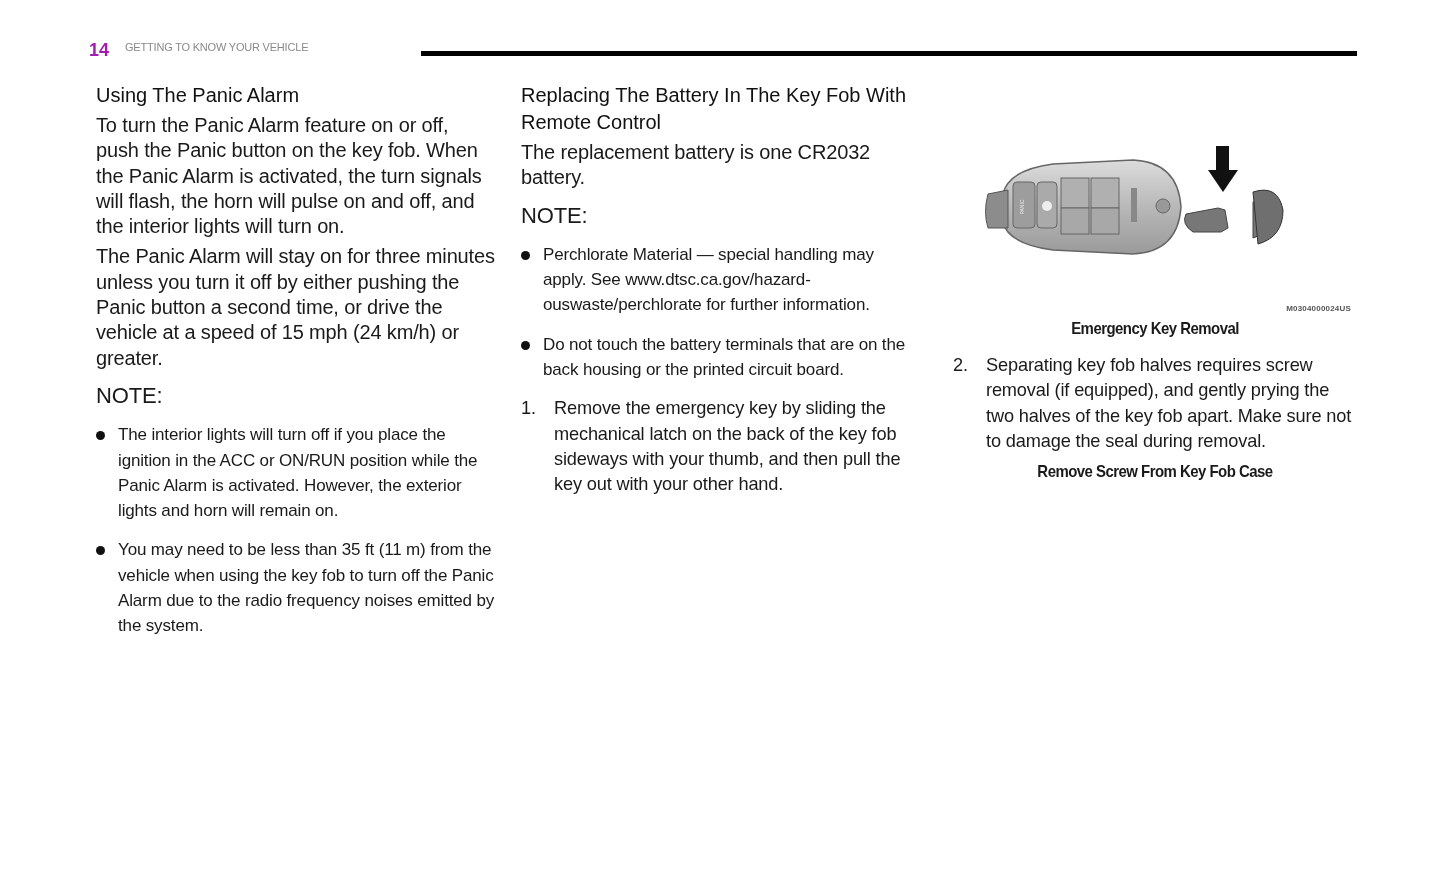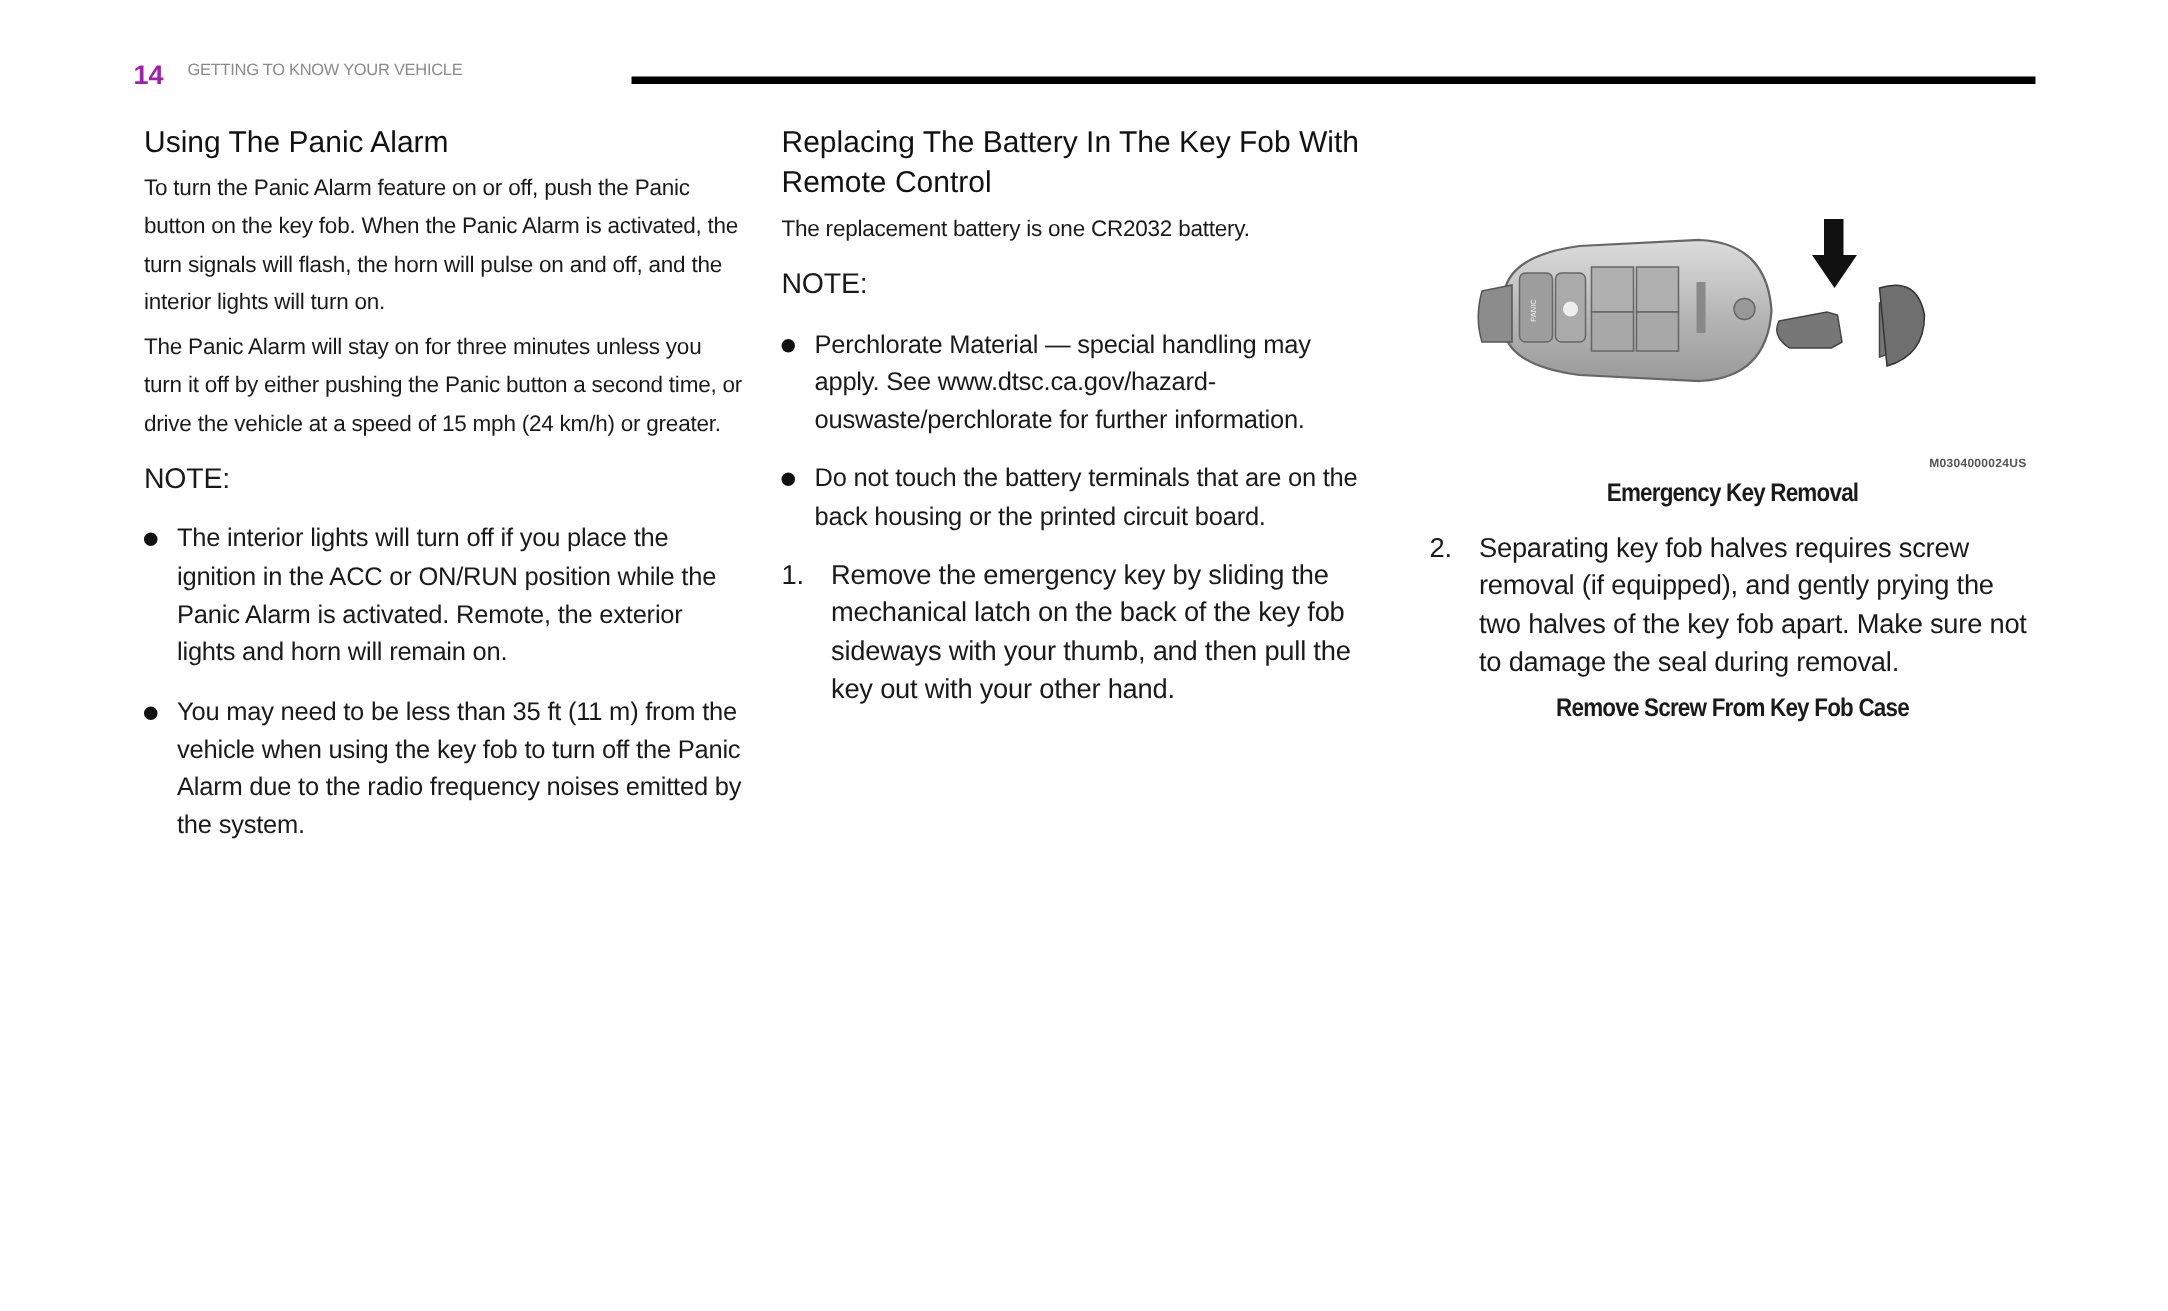--- a/index.html
+++ b/index.html
@@ -16,7 +16,7 @@
   .col3 { left: 953px; width: 404px; }
 
   h2 { font-size: 20px; font-weight: normal; margin: 0 0 4px 0; line-height: 27px; color: #111; }
-  p { font-size: 15px; line-height: 25.3px; margin: 0 0 5px 0; letter-spacing: -0.15px; }
+  p { font-size: 20px; line-height: 25.3px; margin: 0 0 5px 0; letter-spacing: -0.15px; }
   .note { margin: 12px 0 14px 0; font-size: 19px; }
   ul { list-style: none; margin: 0; padding: 0; }
   ul li { position: relative; padding-left: 22px; font-size: 17px; line-height: 25.3px; margin-bottom: 14px; letter-spacing: -0.15px; }

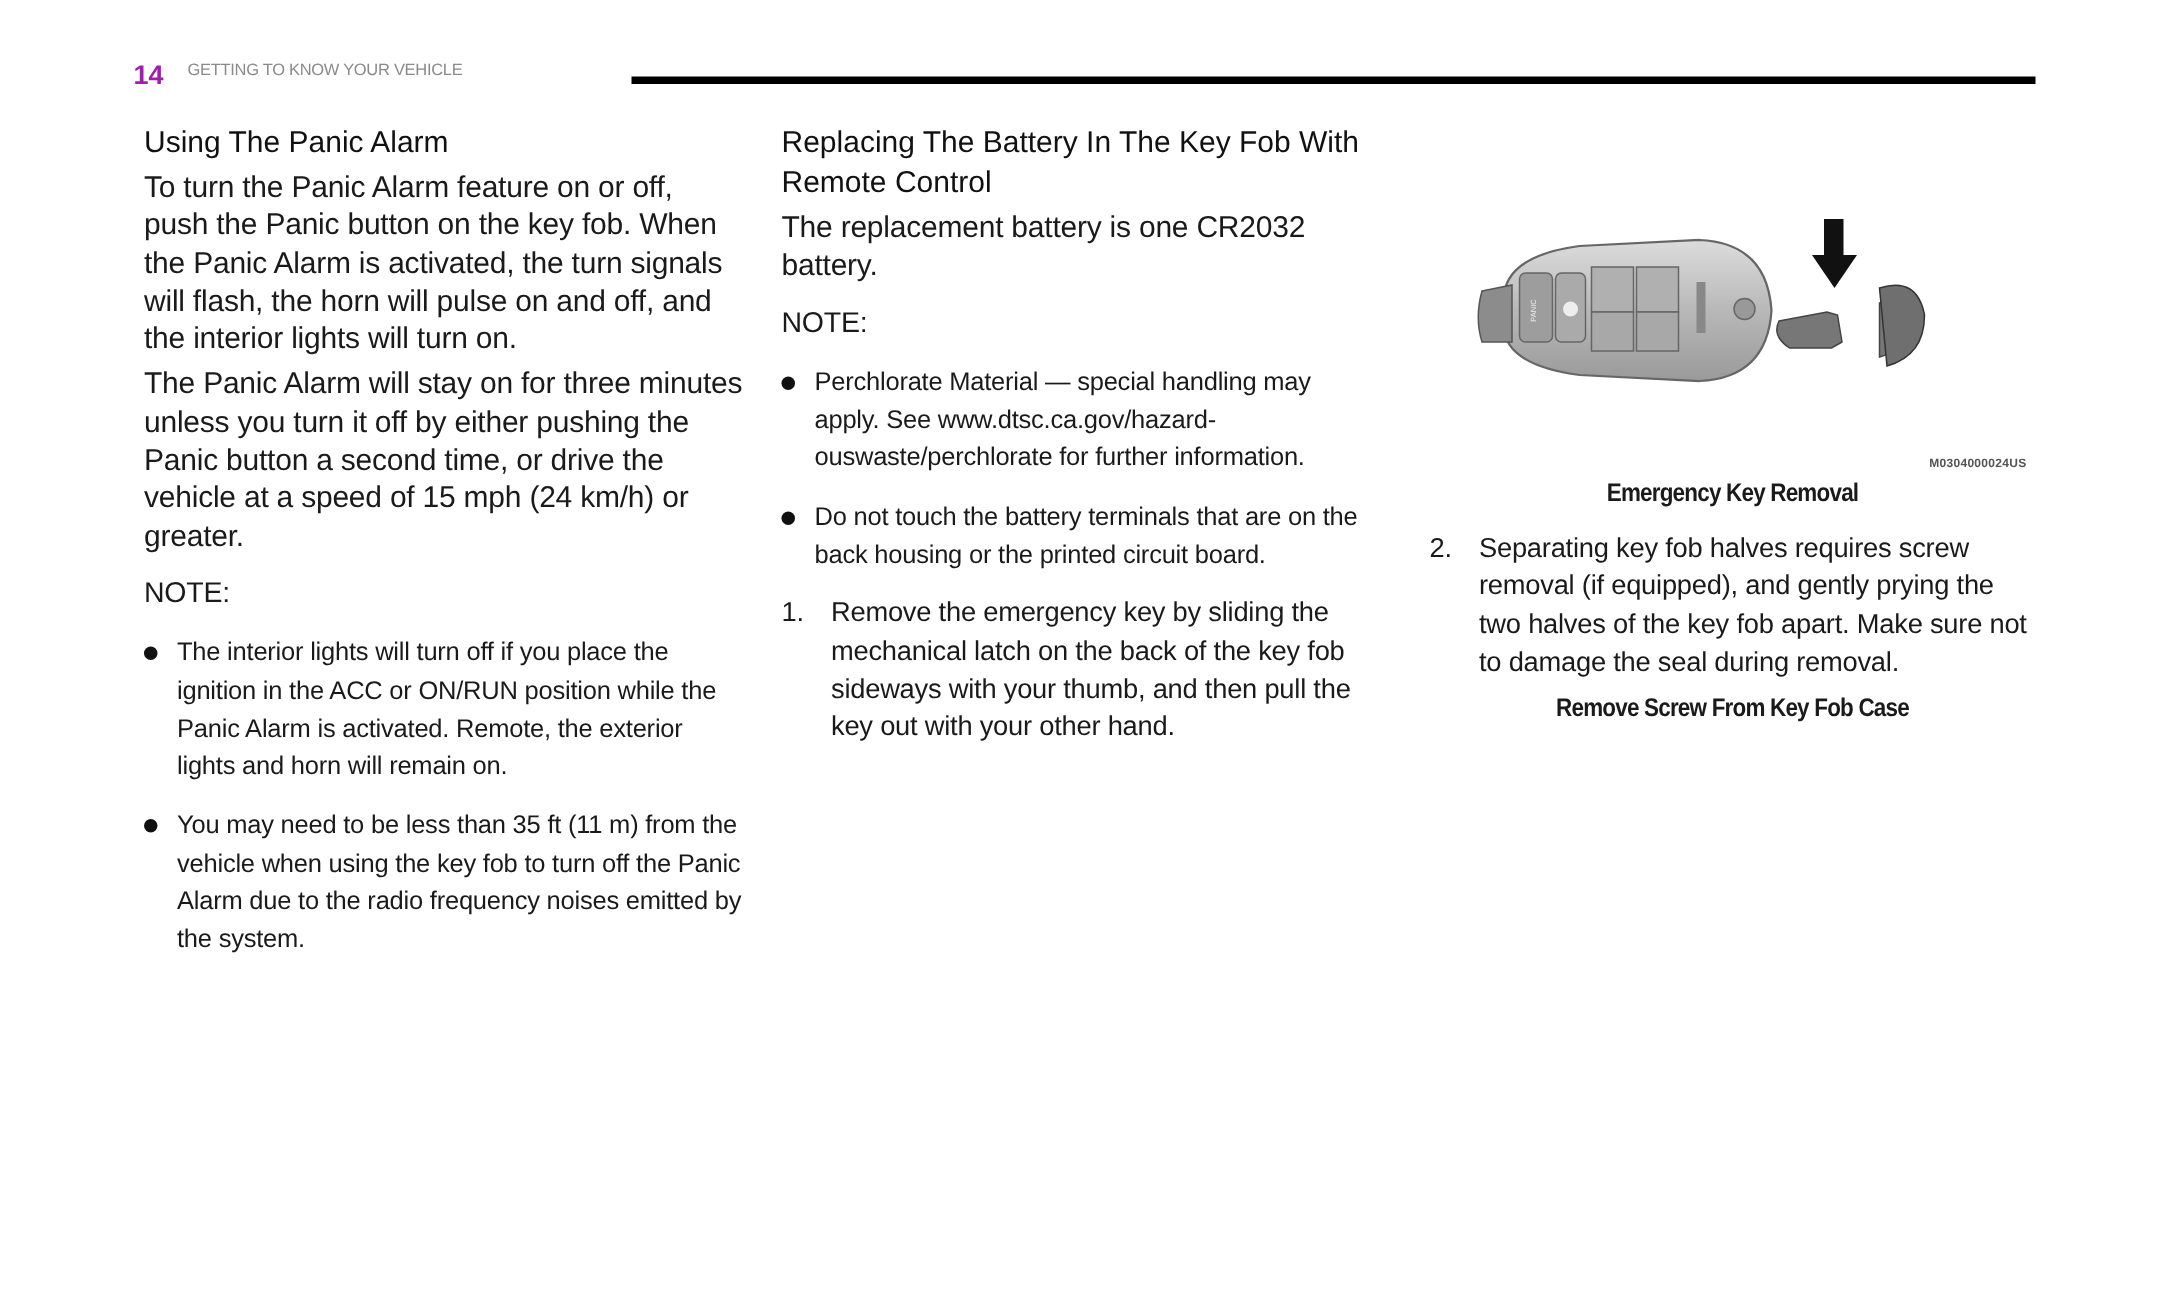--- a/index.html
+++ b/index.html
@@ -17,7 +17,7 @@
 
   h2 { font-size: 20px; font-weight: normal; margin: 0 0 4px 0; line-height: 27px; color: #111; }
   p { font-size: 20px; line-height: 25.3px; margin: 0 0 5px 0; letter-spacing: -0.15px; }
-  .note { margin: 12px 0 14px 0; font-size: 19px; }
+  .note { margin: 12px 0 14px 0; font-size: 22px; }
   ul { list-style: none; margin: 0; padding: 0; }
   ul li { position: relative; padding-left: 22px; font-size: 17px; line-height: 25.3px; margin-bottom: 14px; letter-spacing: -0.15px; }
   ul li .bullet { position: absolute; left: 0; top: 9px; width: 9px; height: 9px; border-radius: 50%; background: #111; }

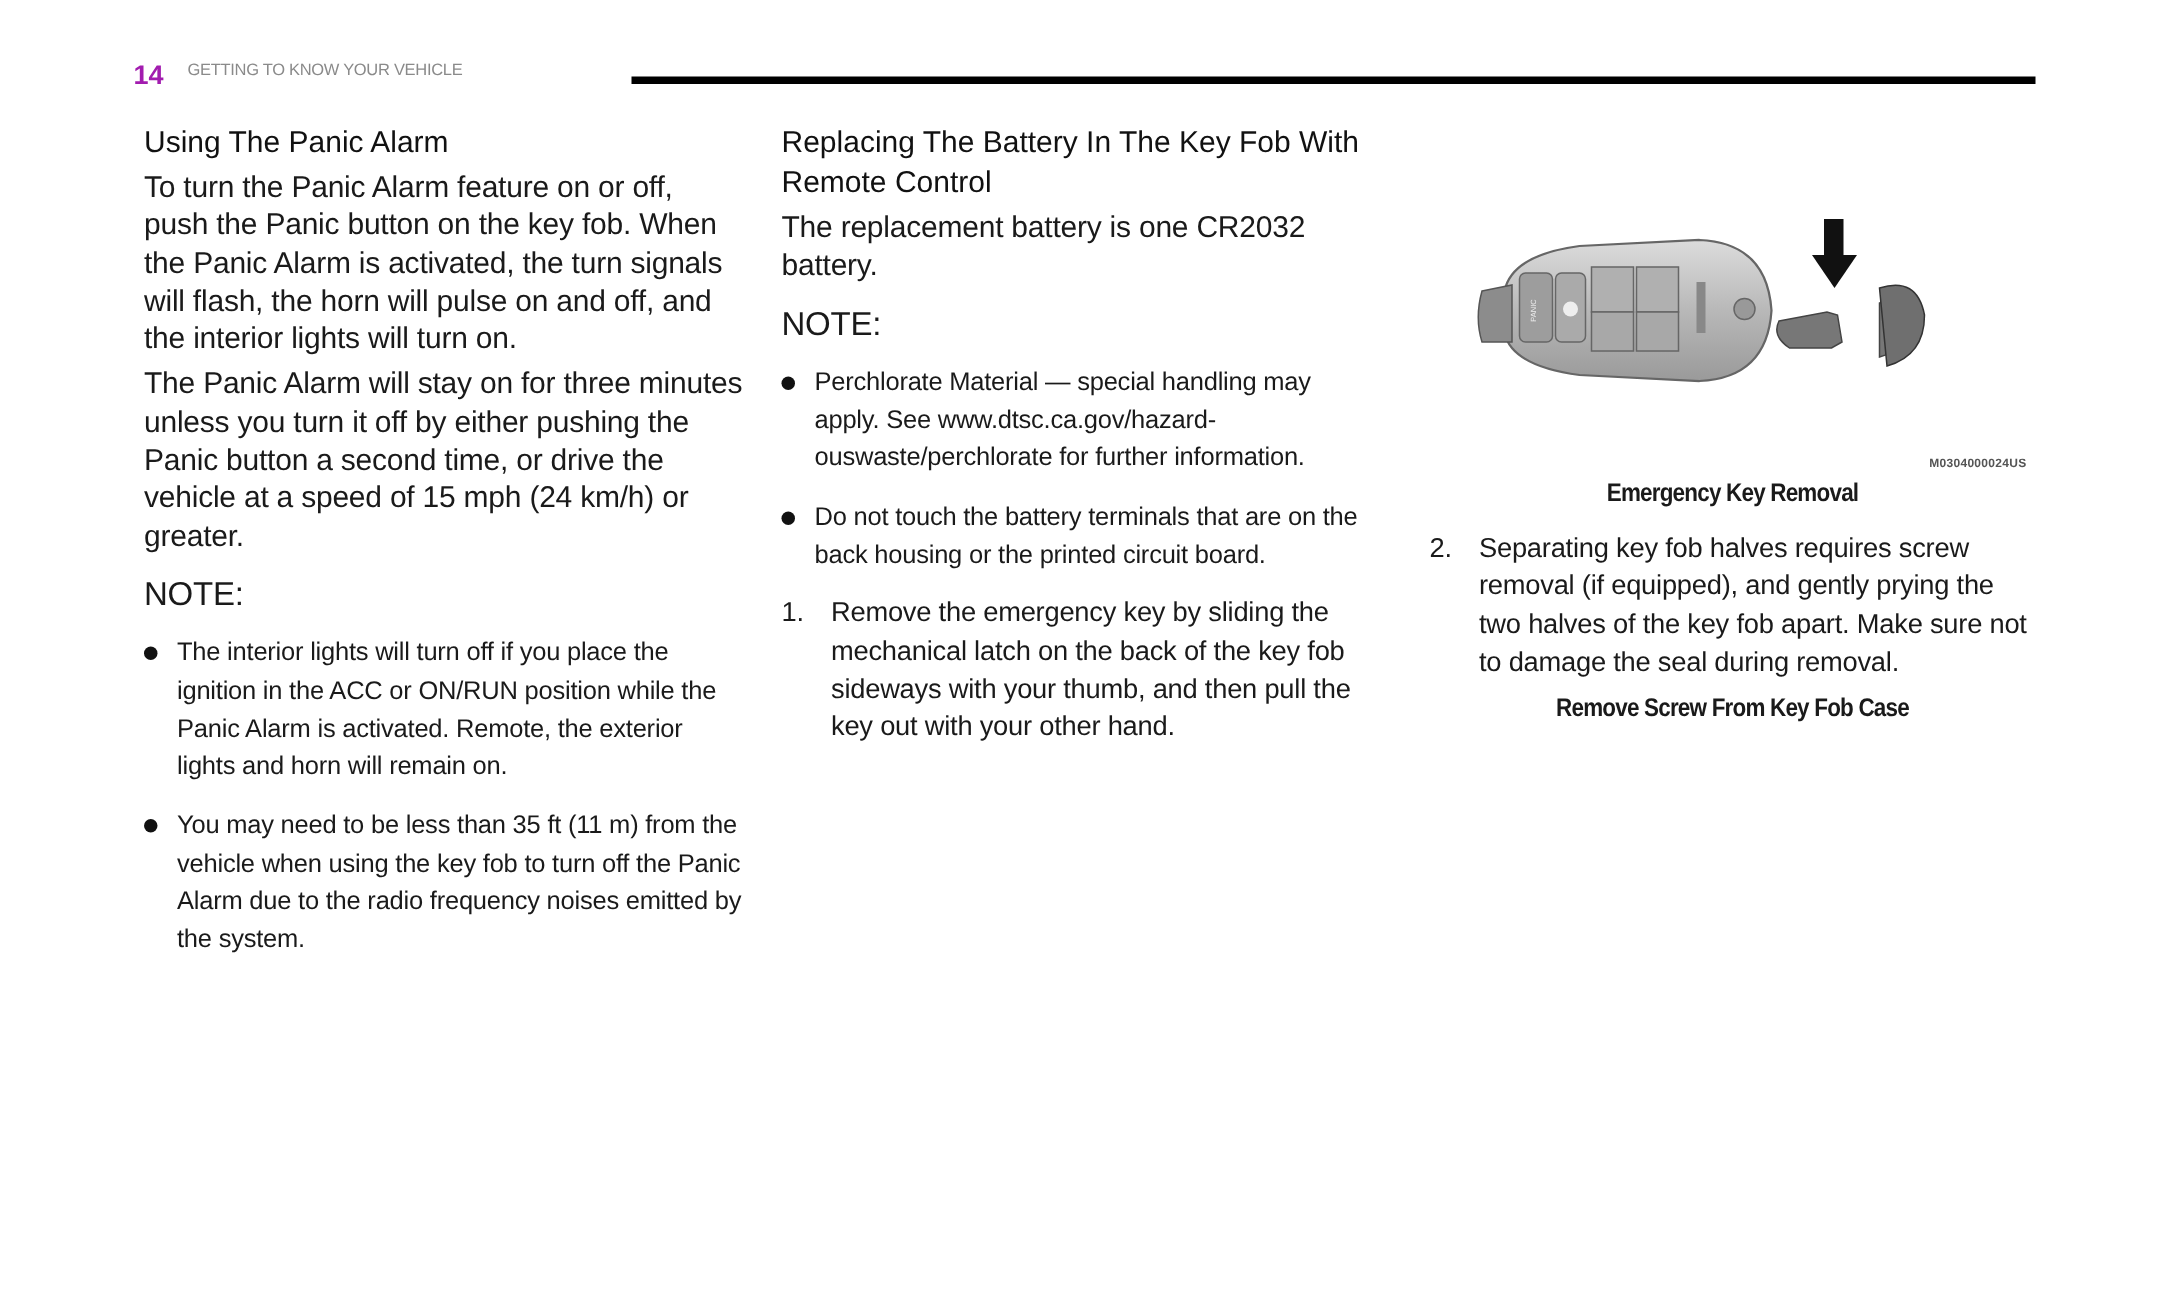--- a/index.html
+++ b/index.html
@@ -44,7 +44,7 @@
   <p>The Panic Alarm will stay on for three minutes unless you turn it off by either pushing the Panic button a second time, or drive the vehicle at a speed of 15 mph (24 km/h) or greater.</p>
   <p class="note">NOTE:</p>
   <ul>
-    <li><span class="bullet"></span><span>The interior lights will turn off if you place the ignition in the ACC or ON/RUN position while the Panic Alarm is activated. Remote, the exterior lights and horn will remain on.</span></li>
+    <li><span class="bullet"></span><span>The interior lights will turn off if you place the ignition in the ACC or ON/RUN position while the Panic Alarm is activated. However, the exterior lights and horn will remain on.</span></li>
     <li><span class="bullet"></span><span>You may need to be less than 35 ft (11 m) from the vehicle when using the key fob to turn off the Panic Alarm due to the radio frequency noises emitted by the system.</span></li>
   </ul>
 </div>

